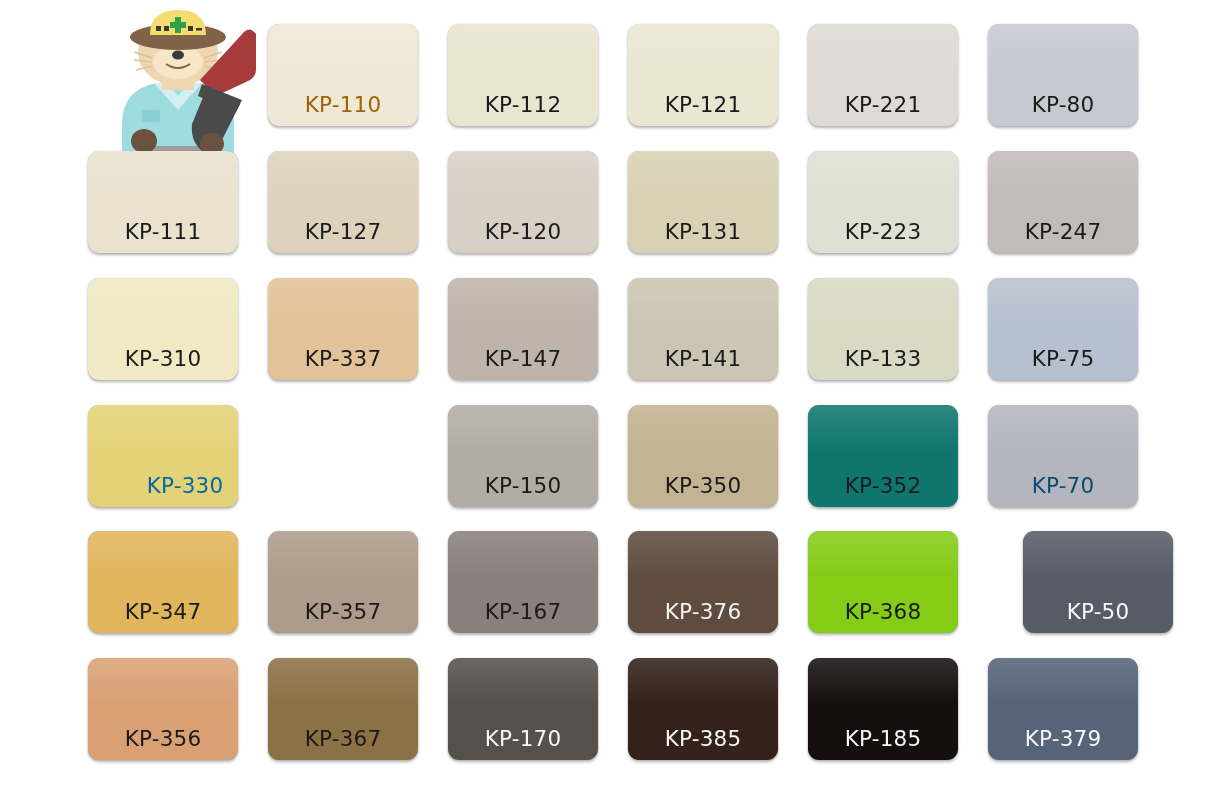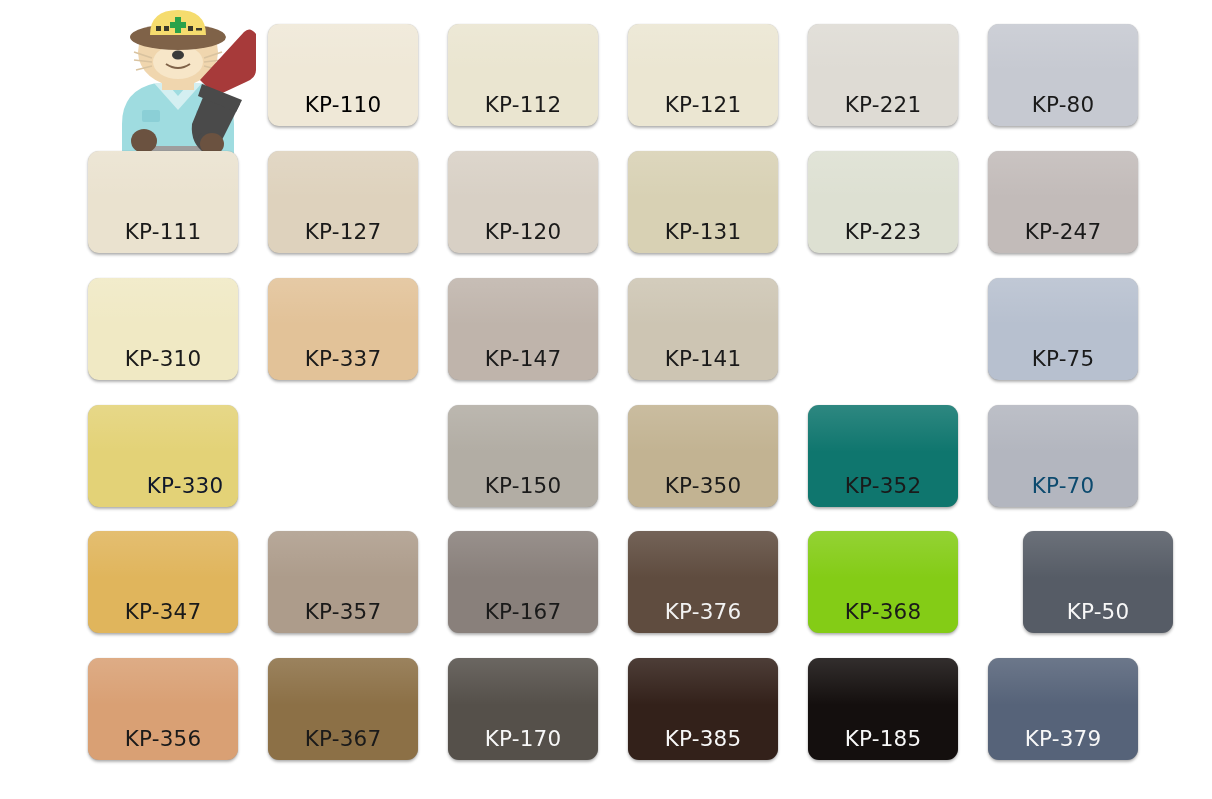--- a/index.html
+++ b/index.html
@@ -130,7 +130,7 @@
 
 <div class="swatch" style="left: 268px; top: 24px; width: 150px; height: 102px; background: rgb(239, 232, 215);">
       <div class="gloss"></div>
-      <div class="label" style="color: #000000;">KP-110</div>
+      <div class="label" style="color: #a16207;">KP-110</div>
     </div>
     <div class="swatch" style="left: 448px; top: 24px; width: 150px; height: 102px; background: rgb(234, 229, 208);">
       <div class="gloss"></div>

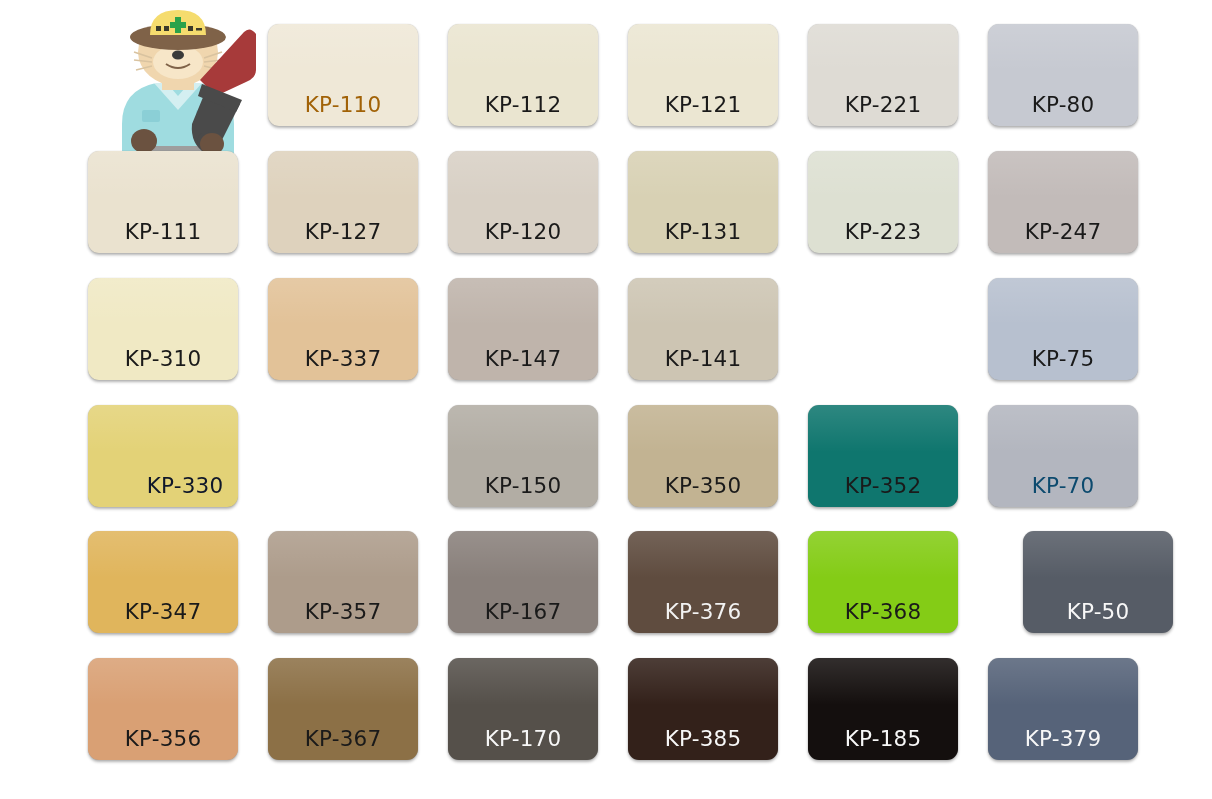--- a/index.html
+++ b/index.html
@@ -188,6 +188,10 @@
       <div class="gloss"></div>
       <div class="label" style="color: rgb(26, 26, 26);">KP-141</div>
     </div>
+    <div class="swatch" style="left: 808px; top: 278px; width: 150px; height: 102px; background: rgb(216, 218, 196);">
+      <div class="gloss"></div>
+      <div class="label" style="color: rgb(26, 26, 26);">KP-133</div>
+    </div>
     <div class="swatch" style="left: 988px; top: 278px; width: 150px; height: 102px; background: rgb(183, 192, 207);">
       <div class="gloss"></div>
       <div class="label" style="color: rgb(26, 26, 26);">KP-75</div>

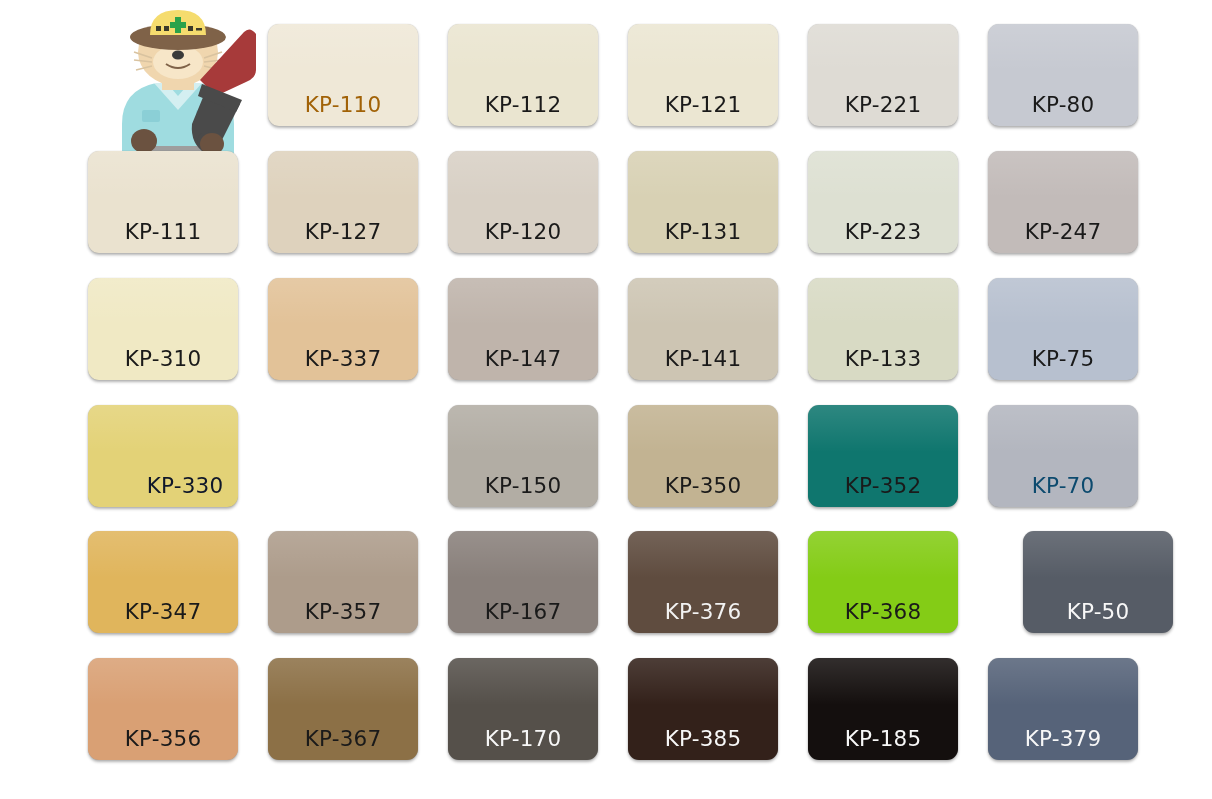--- a/index.html
+++ b/index.html
@@ -198,7 +198,7 @@
     </div>
     <div class="swatch" style="left: 88px; top: 405px; width: 150px; height: 102px; background: rgb(227, 210, 119);">
       <div class="gloss"></div>
-      <div class="label" style="color: #0f172a; margin-left: 44px;">KP-330</div>
+      <div class="label" style="color: #0369a1; margin-left: 44px;">KP-330</div>
     </div>
     <div class="swatch" style="left: 448px; top: 405px; width: 150px; height: 102px; background: rgb(178, 173, 164);">
       <div class="gloss"></div>

